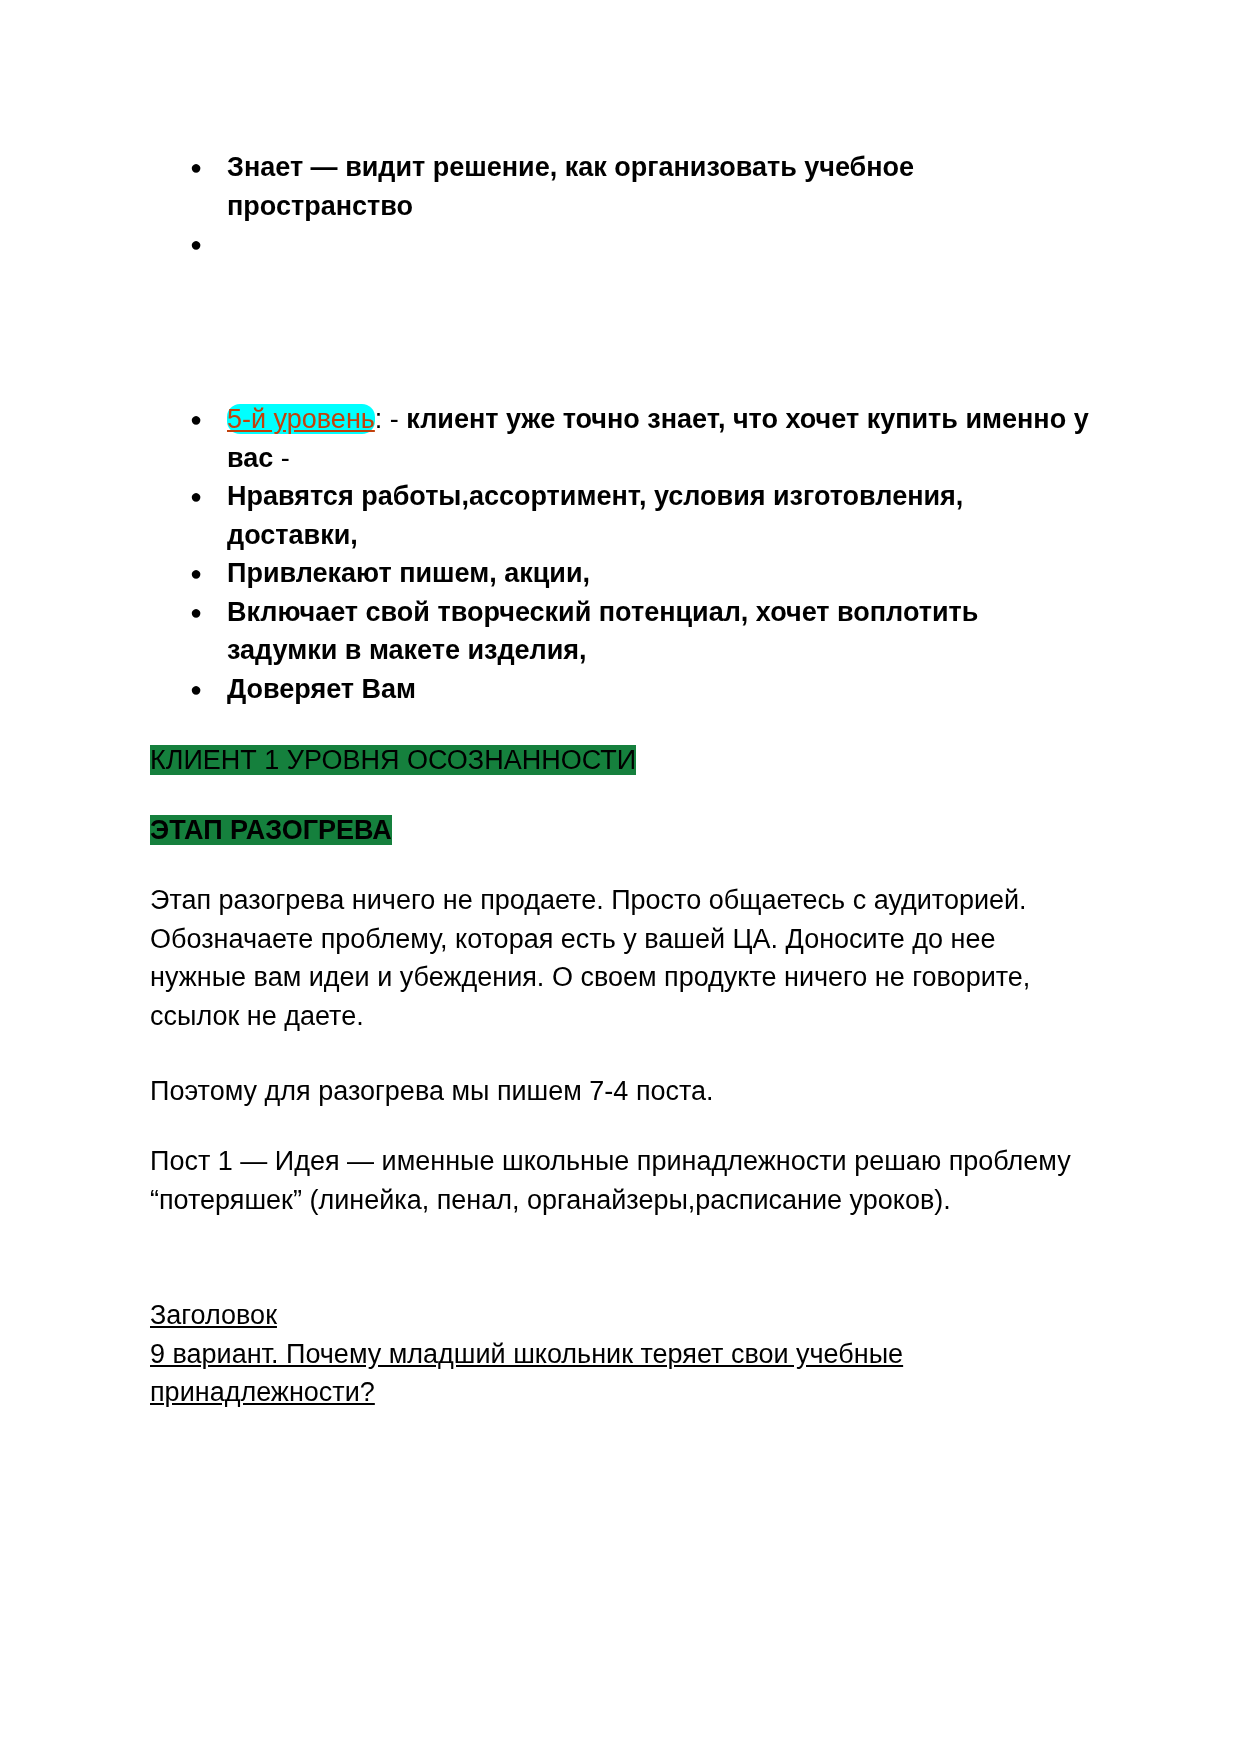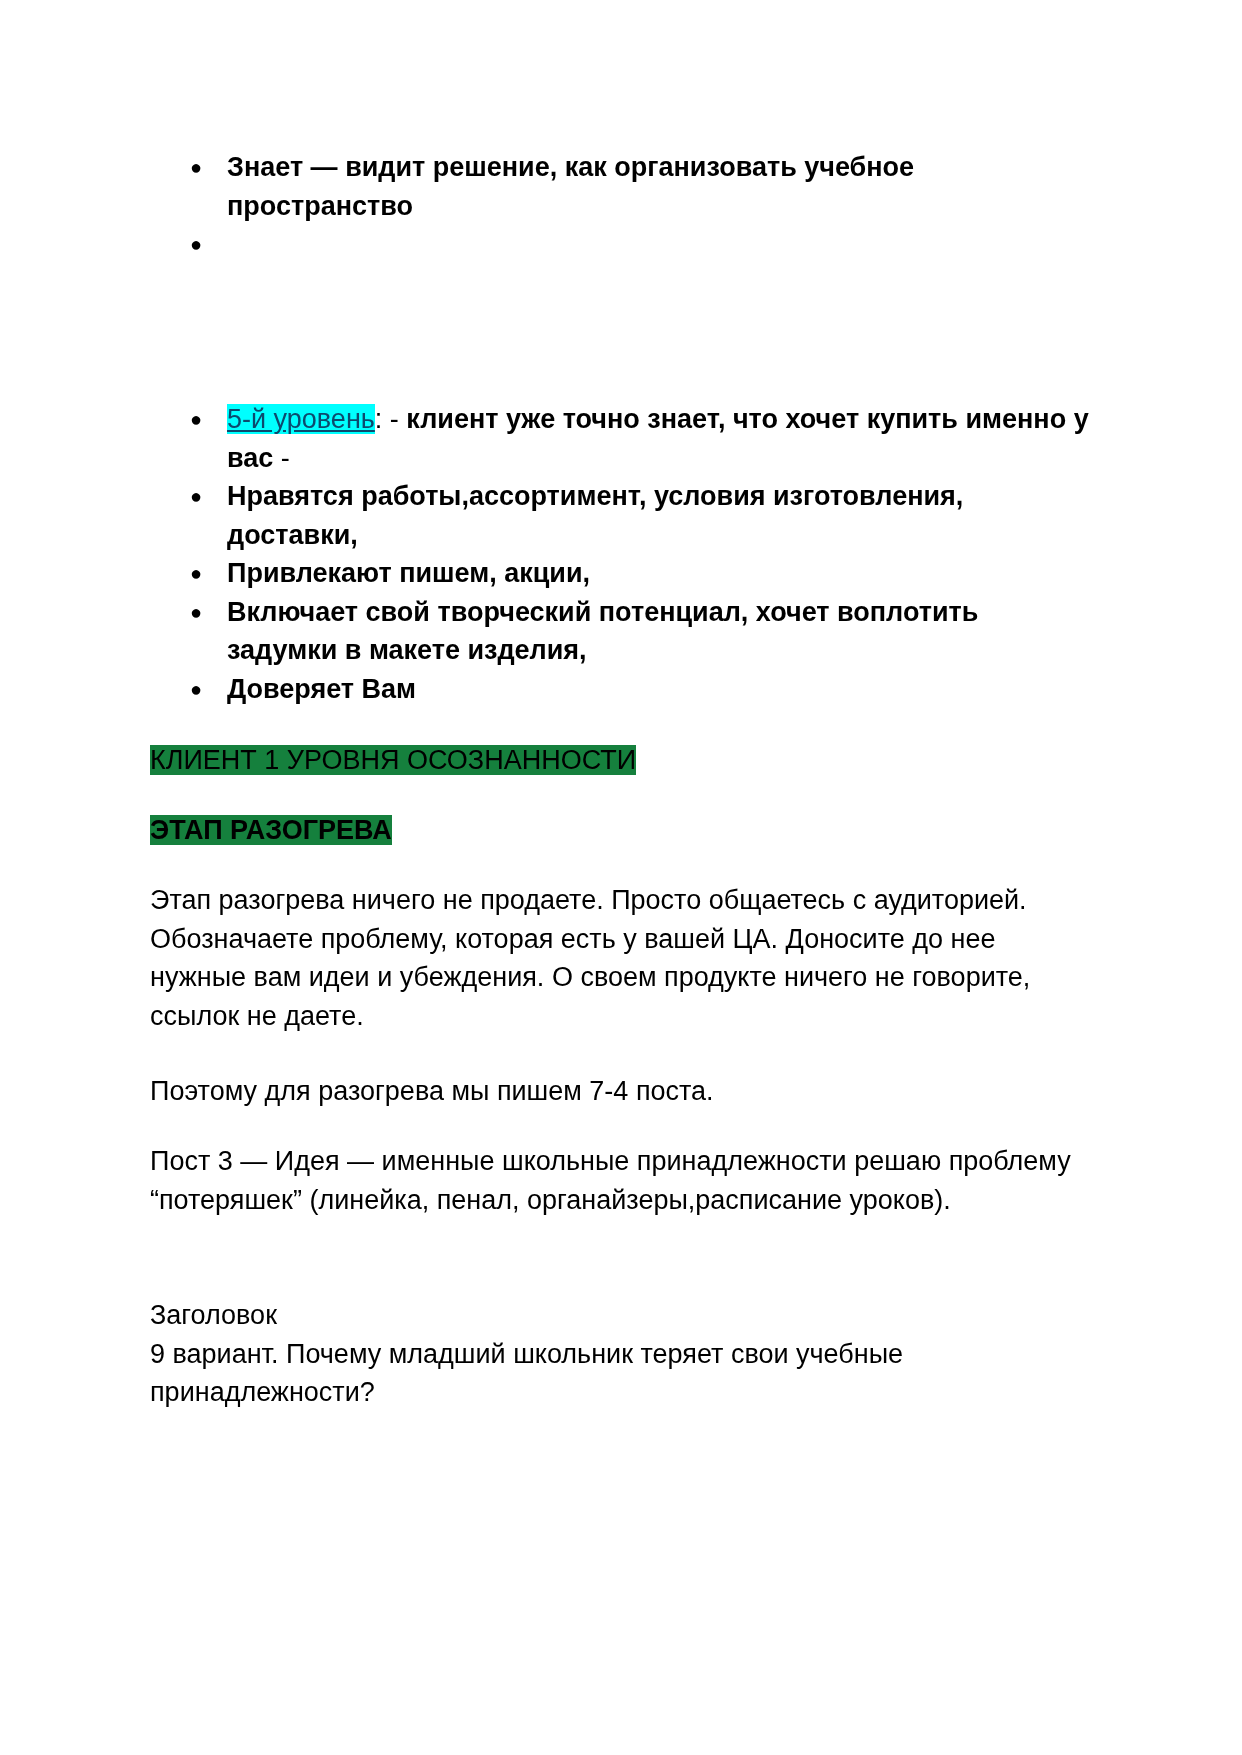--- a/index.html
+++ b/index.html
@@ -10,7 +10,7 @@
   .li { position: relative; padding-left: 77px; font-size: 27px; line-height: 38.5px; font-weight: bold; }
   .bullet { position: absolute; left: 40px; top: 0; font-size: 20px; font-weight: normal; }
   .normal { font-weight: normal; }
-  .hl-cyan { background: #00ffff; text-decoration: underline; font-weight: normal; color: #0c4a6e; }
+  .hl-cyan { background: #00ffff; text-decoration: underline; font-weight: normal; color: #c2410c; border-radius: 13px; }
   .p { position: absolute; left: 150px; width: 940px; font-size: 27px; line-height: 38.5px; margin: 0; }
   .hl-yellow { background: #15803d; }
 </style>

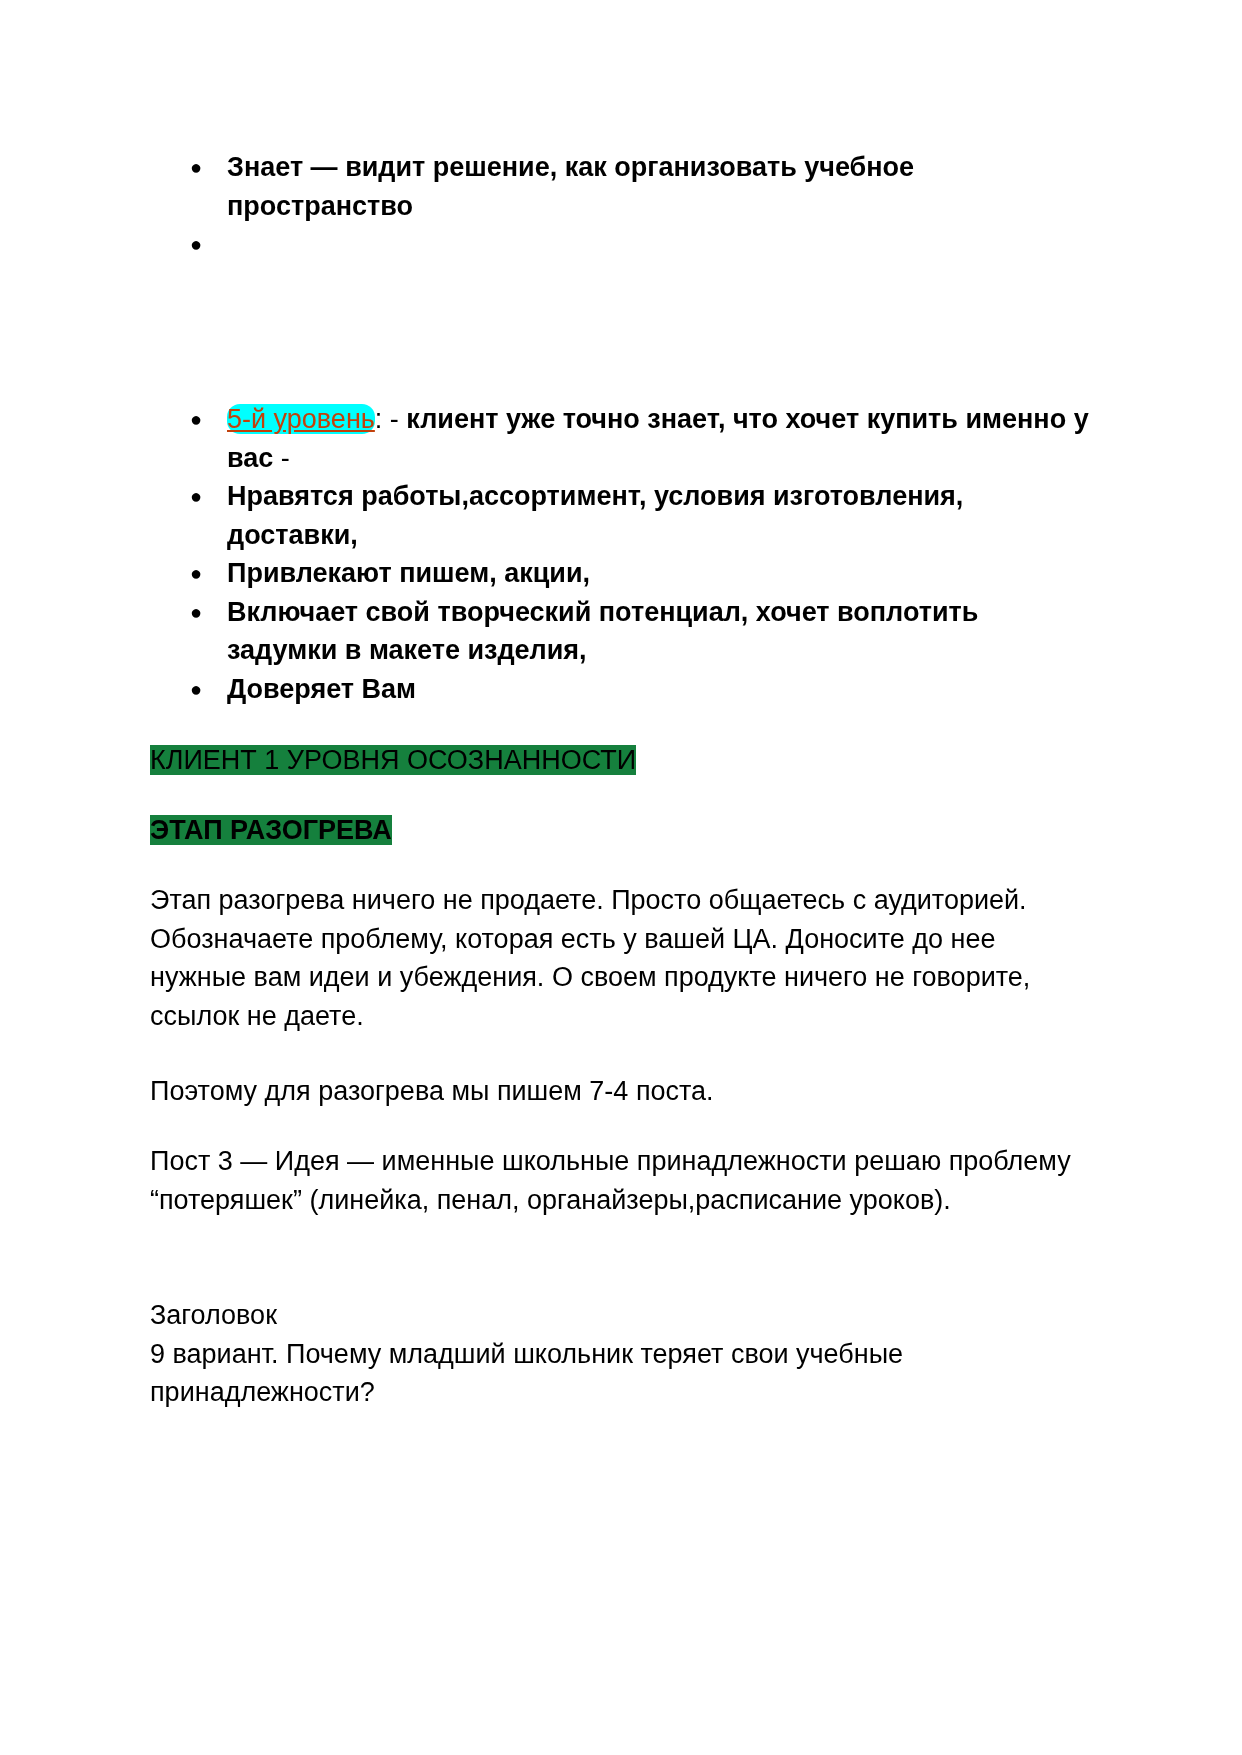--- a/index.html
+++ b/index.html
@@ -64,7 +64,7 @@
 
   <p class="p" style="top:1072px;">Поэтому для разогрева мы пишем 7-4 поста.</p>
 
-  <p class="p" style="top:1142px;">Пост 3 — Идея —  именные школьные принадлежности решаю проблему “потеряшек” (линейка, пенал, органайзеры,расписание уроков).</p>
+  <p class="p" style="top:1142px;">Пост 1 — Идея —  именные школьные принадлежности решаю проблему “потеряшек” (линейка, пенал, органайзеры,расписание уроков).</p>
 
   <p class="p" style="top:1296px;">
     <span>Заголовок</span><br>

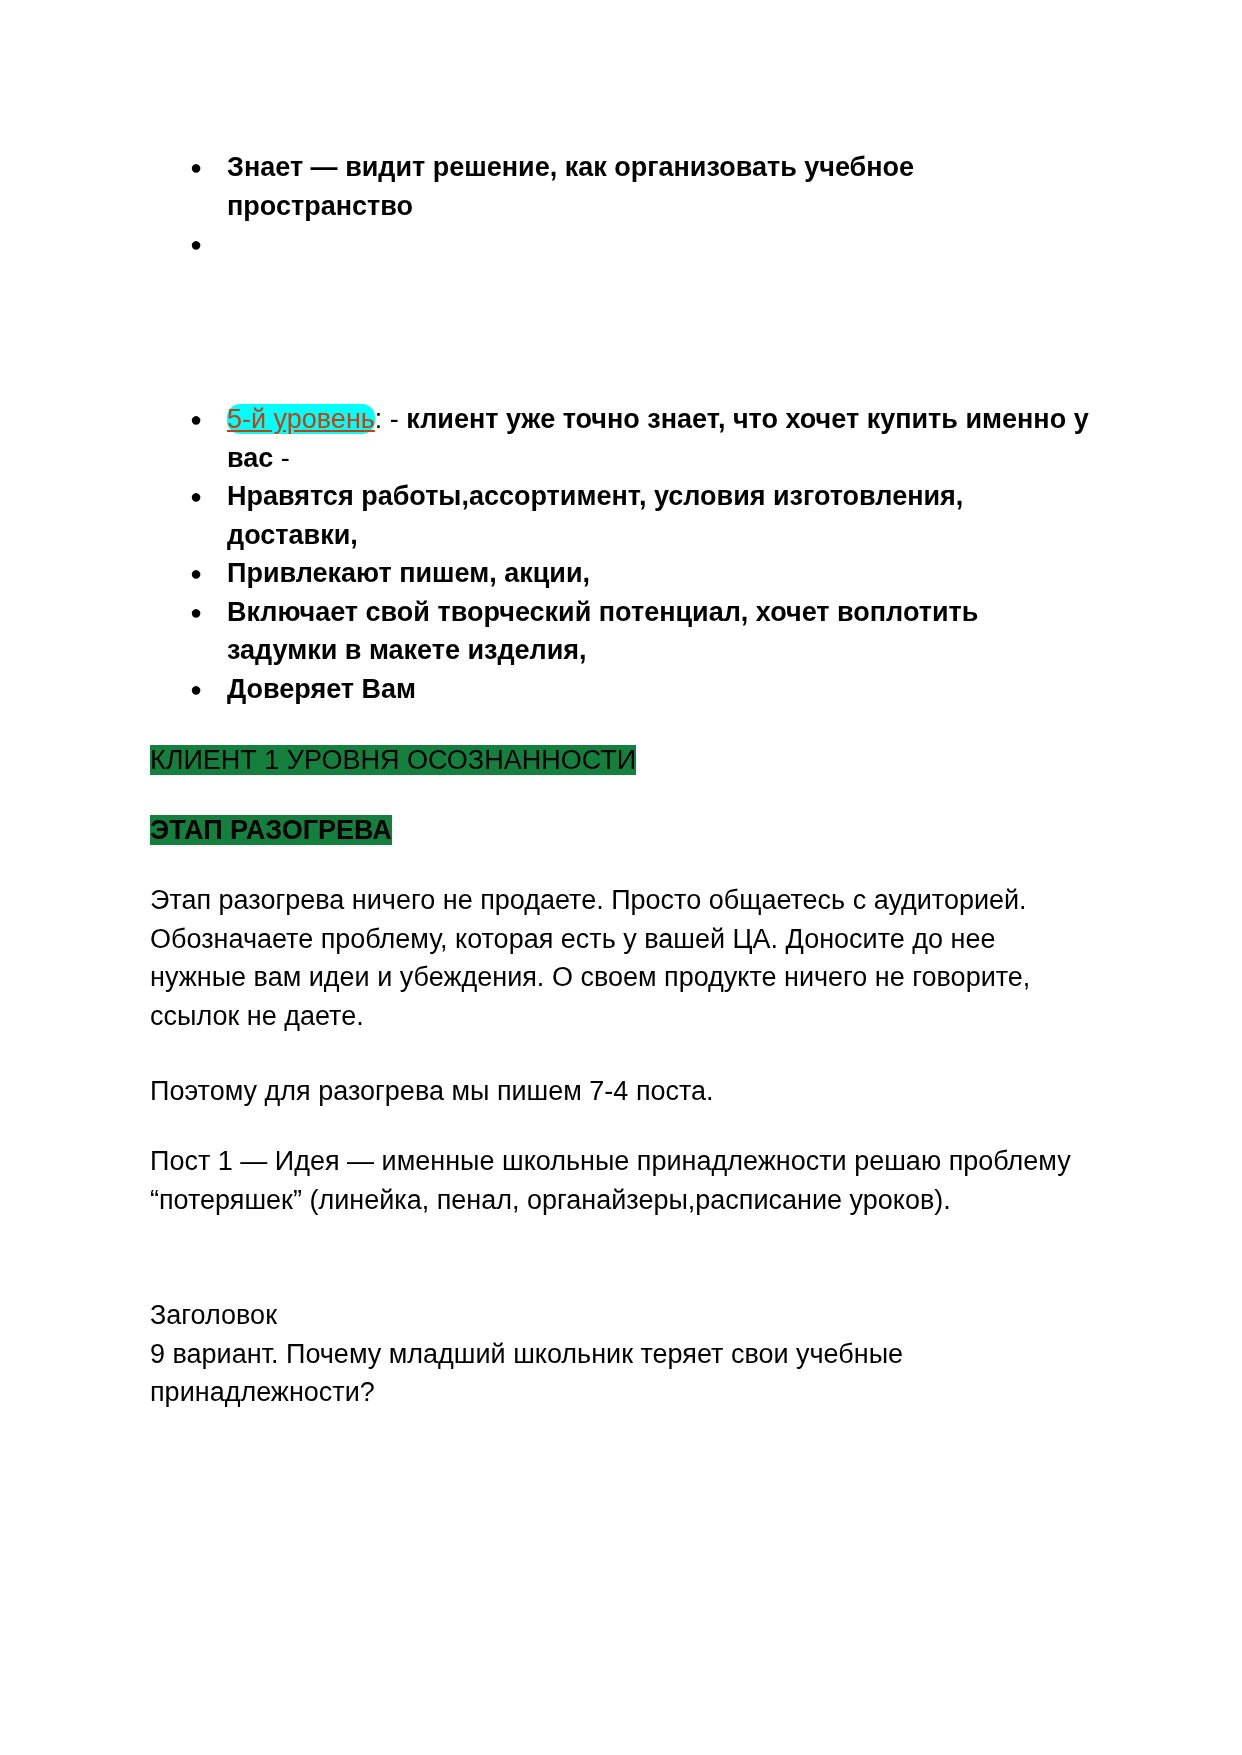--- a/index.html
+++ b/index.html
@@ -66,7 +66,7 @@
 
   <p class="p" style="top:1142px;">Пост 1 — Идея —  именные школьные принадлежности решаю проблему “потеряшек” (линейка, пенал, органайзеры,расписание уроков).</p>
 
-  <p class="p" style="top:1296px;">
+  <p class="p" style="top:1296px;text-decoration:underline;">
     <span>Заголовок</span><br>
     <span>9 вариант. Почему младший школьник теряет свои учебные принадлежности?</span>
   </p>

